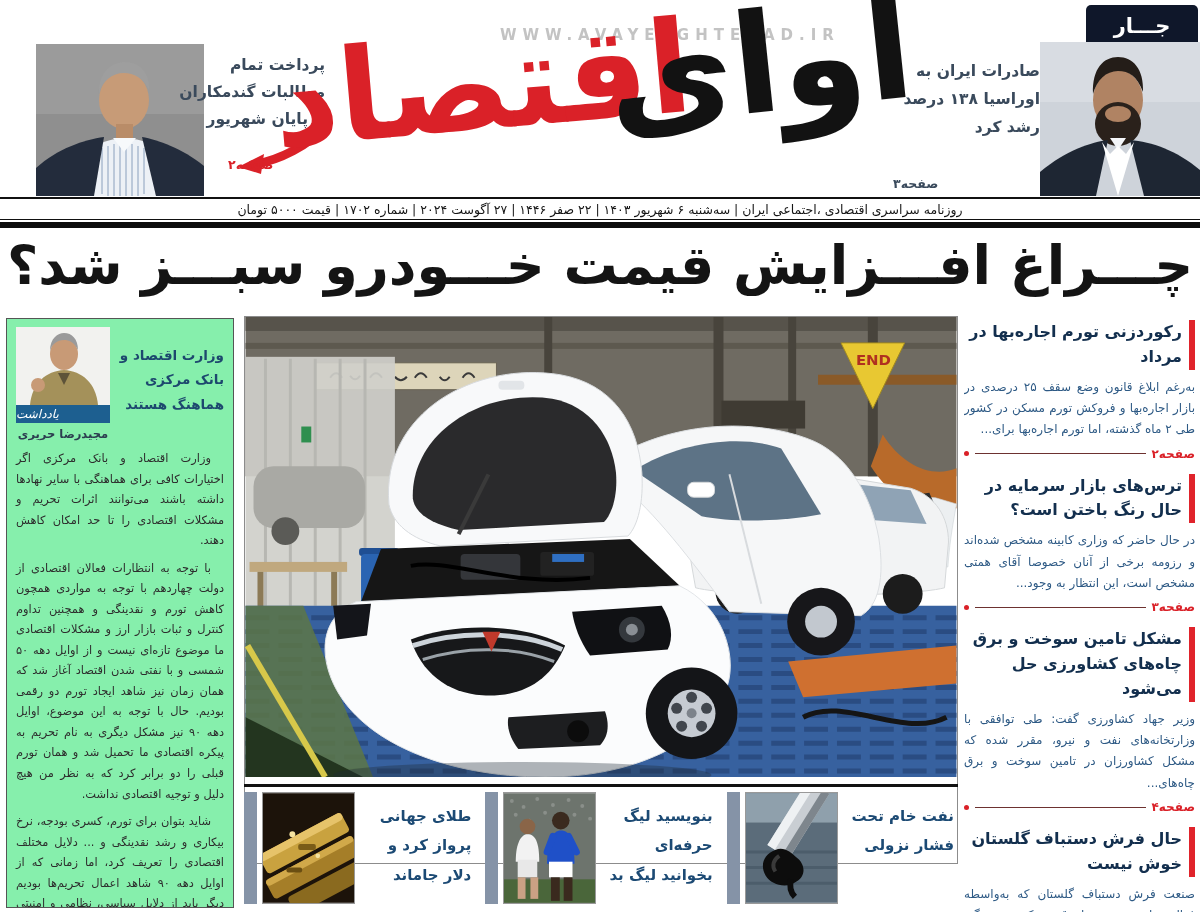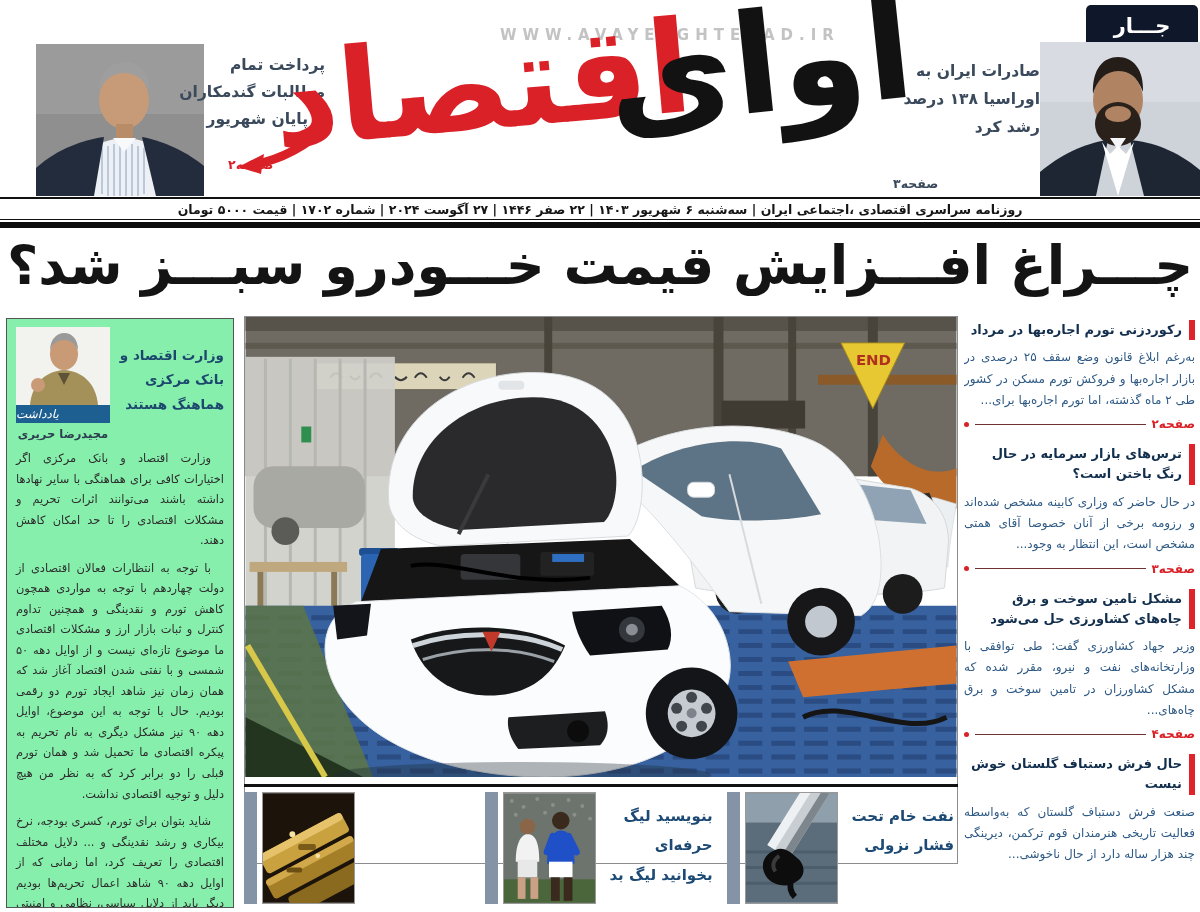--- a/index.html
+++ b/index.html
@@ -30,7 +30,7 @@
       transform:rotate(-6deg);line-height:1.2;}
   
   .infobar{position:absolute;top:197px;left:0;right:0;border-top:2px solid #111;}
-  .infobar-inner{border-bottom:1px solid #111;text-align:center;font-size:12.5px;font-weight:700;
+  .infobar-inner{border-bottom:1px solid #111;text-align:center;font-size:12.5px;font-weight:400;
       padding:3px 0 2px;color:#151515;}
   .thickbar{height:6px;background:#0d0d0d;margin-top:2px;}
   

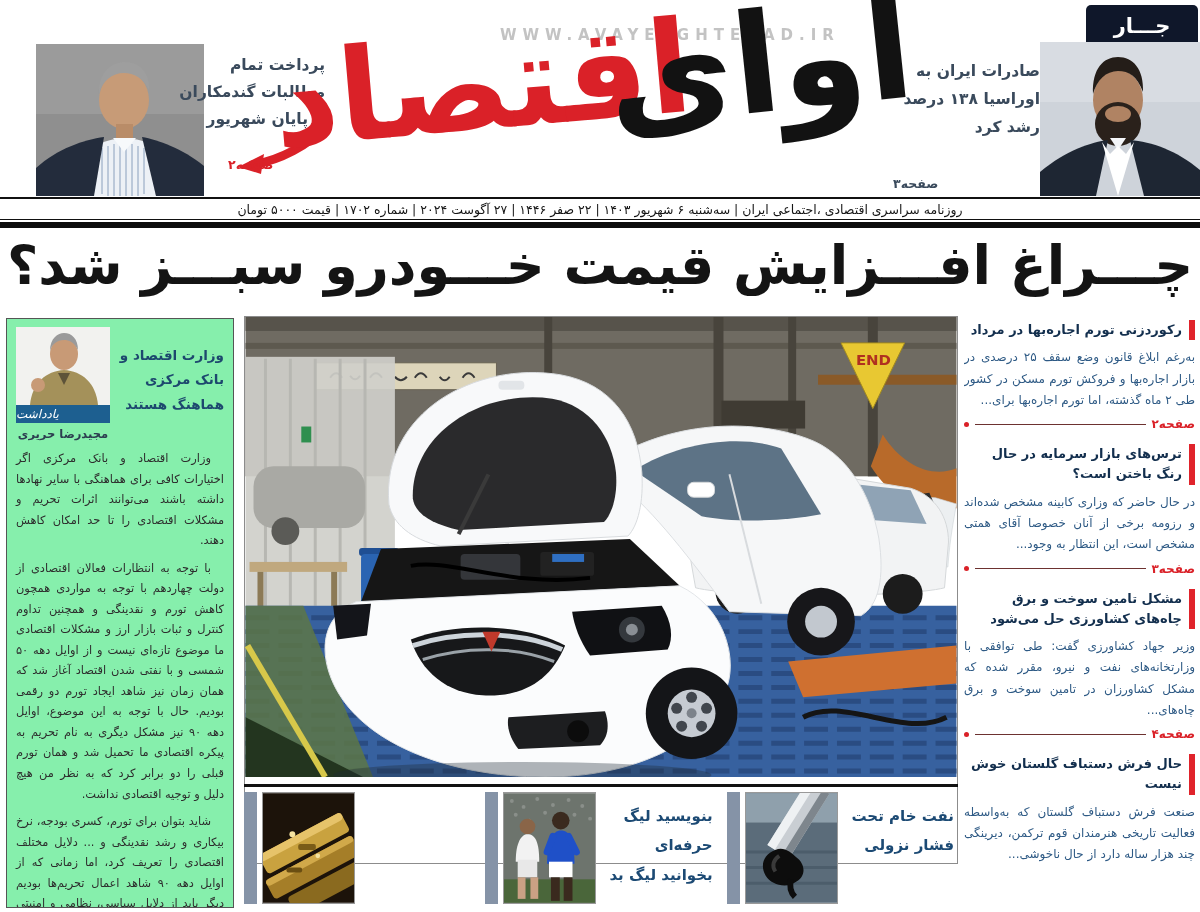--- a/index.html
+++ b/index.html
@@ -66,7 +66,7 @@
   .news-item{margin-bottom:13px;}
   .nw-titlerow{display:flex;direction:rtl;gap:7px;}
   .redbar{width:6px;background:#e0232b;flex:0 0 6px;}
-  .nw-title{flex:1;font-size:13px;font-weight:800;color:#132f4e;line-height:1.55;text-align:right;margin:0;}
+  .nw-title{flex:1;font-size:16px;font-weight:800;color:#132f4e;line-height:1.55;text-align:right;margin:0;}
   .nw-body{margin-top:7px;direction:rtl;font-size:12px;line-height:1.78;color:#2e5a85;
       text-align:justify;font-weight:500;}
   .nw-foot{margin-top:6px;display:flex;direction:rtl;align-items:center;gap:6px;}

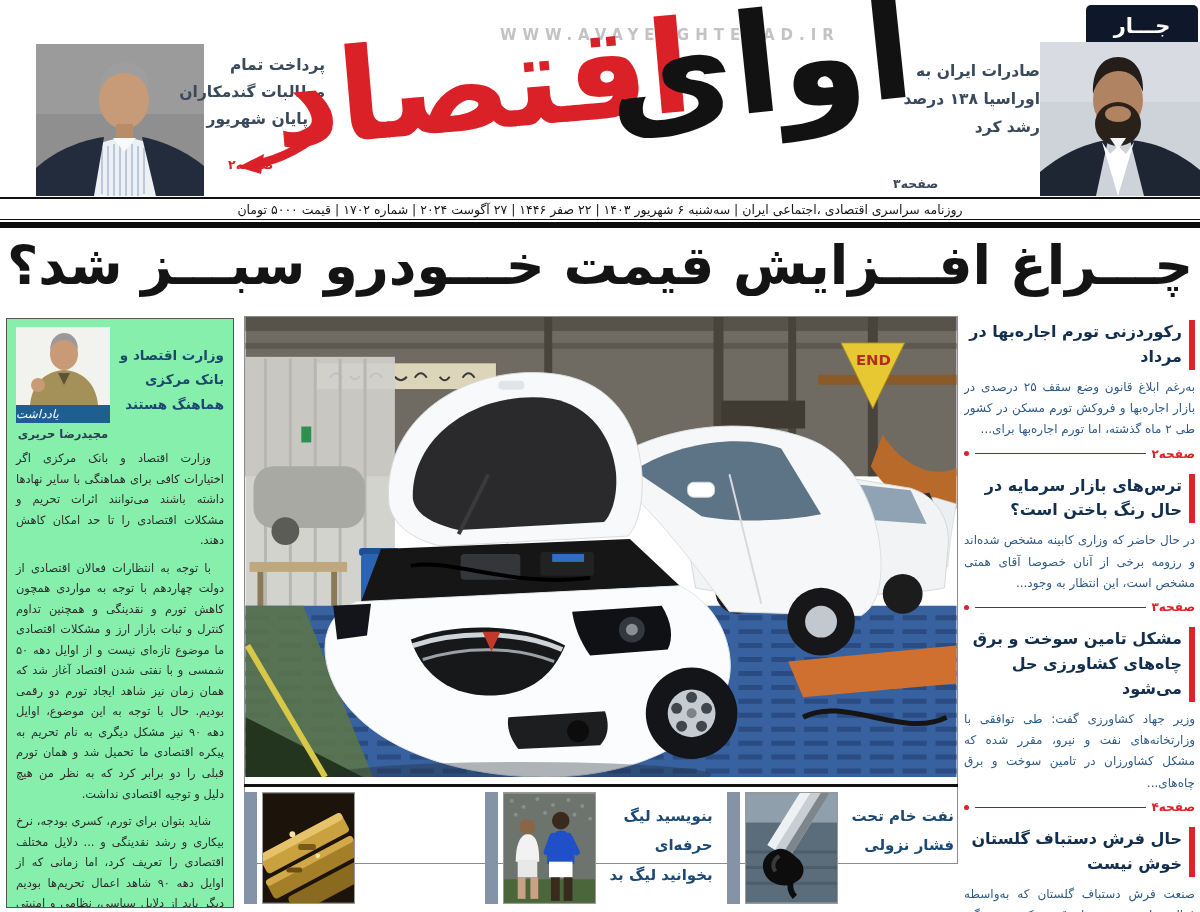--- a/index.html
+++ b/index.html
@@ -294,6 +294,7 @@
           <rect x="24" y="76" width="16" height="5" rx="2" fill="#6a4e12"></rect>
         </svg>
       </div>
+      <div class="strip-title">طلای جهانی پرواز کرد و دلار جاماند</div>
     </div>
 
     <div class="strip-item">

